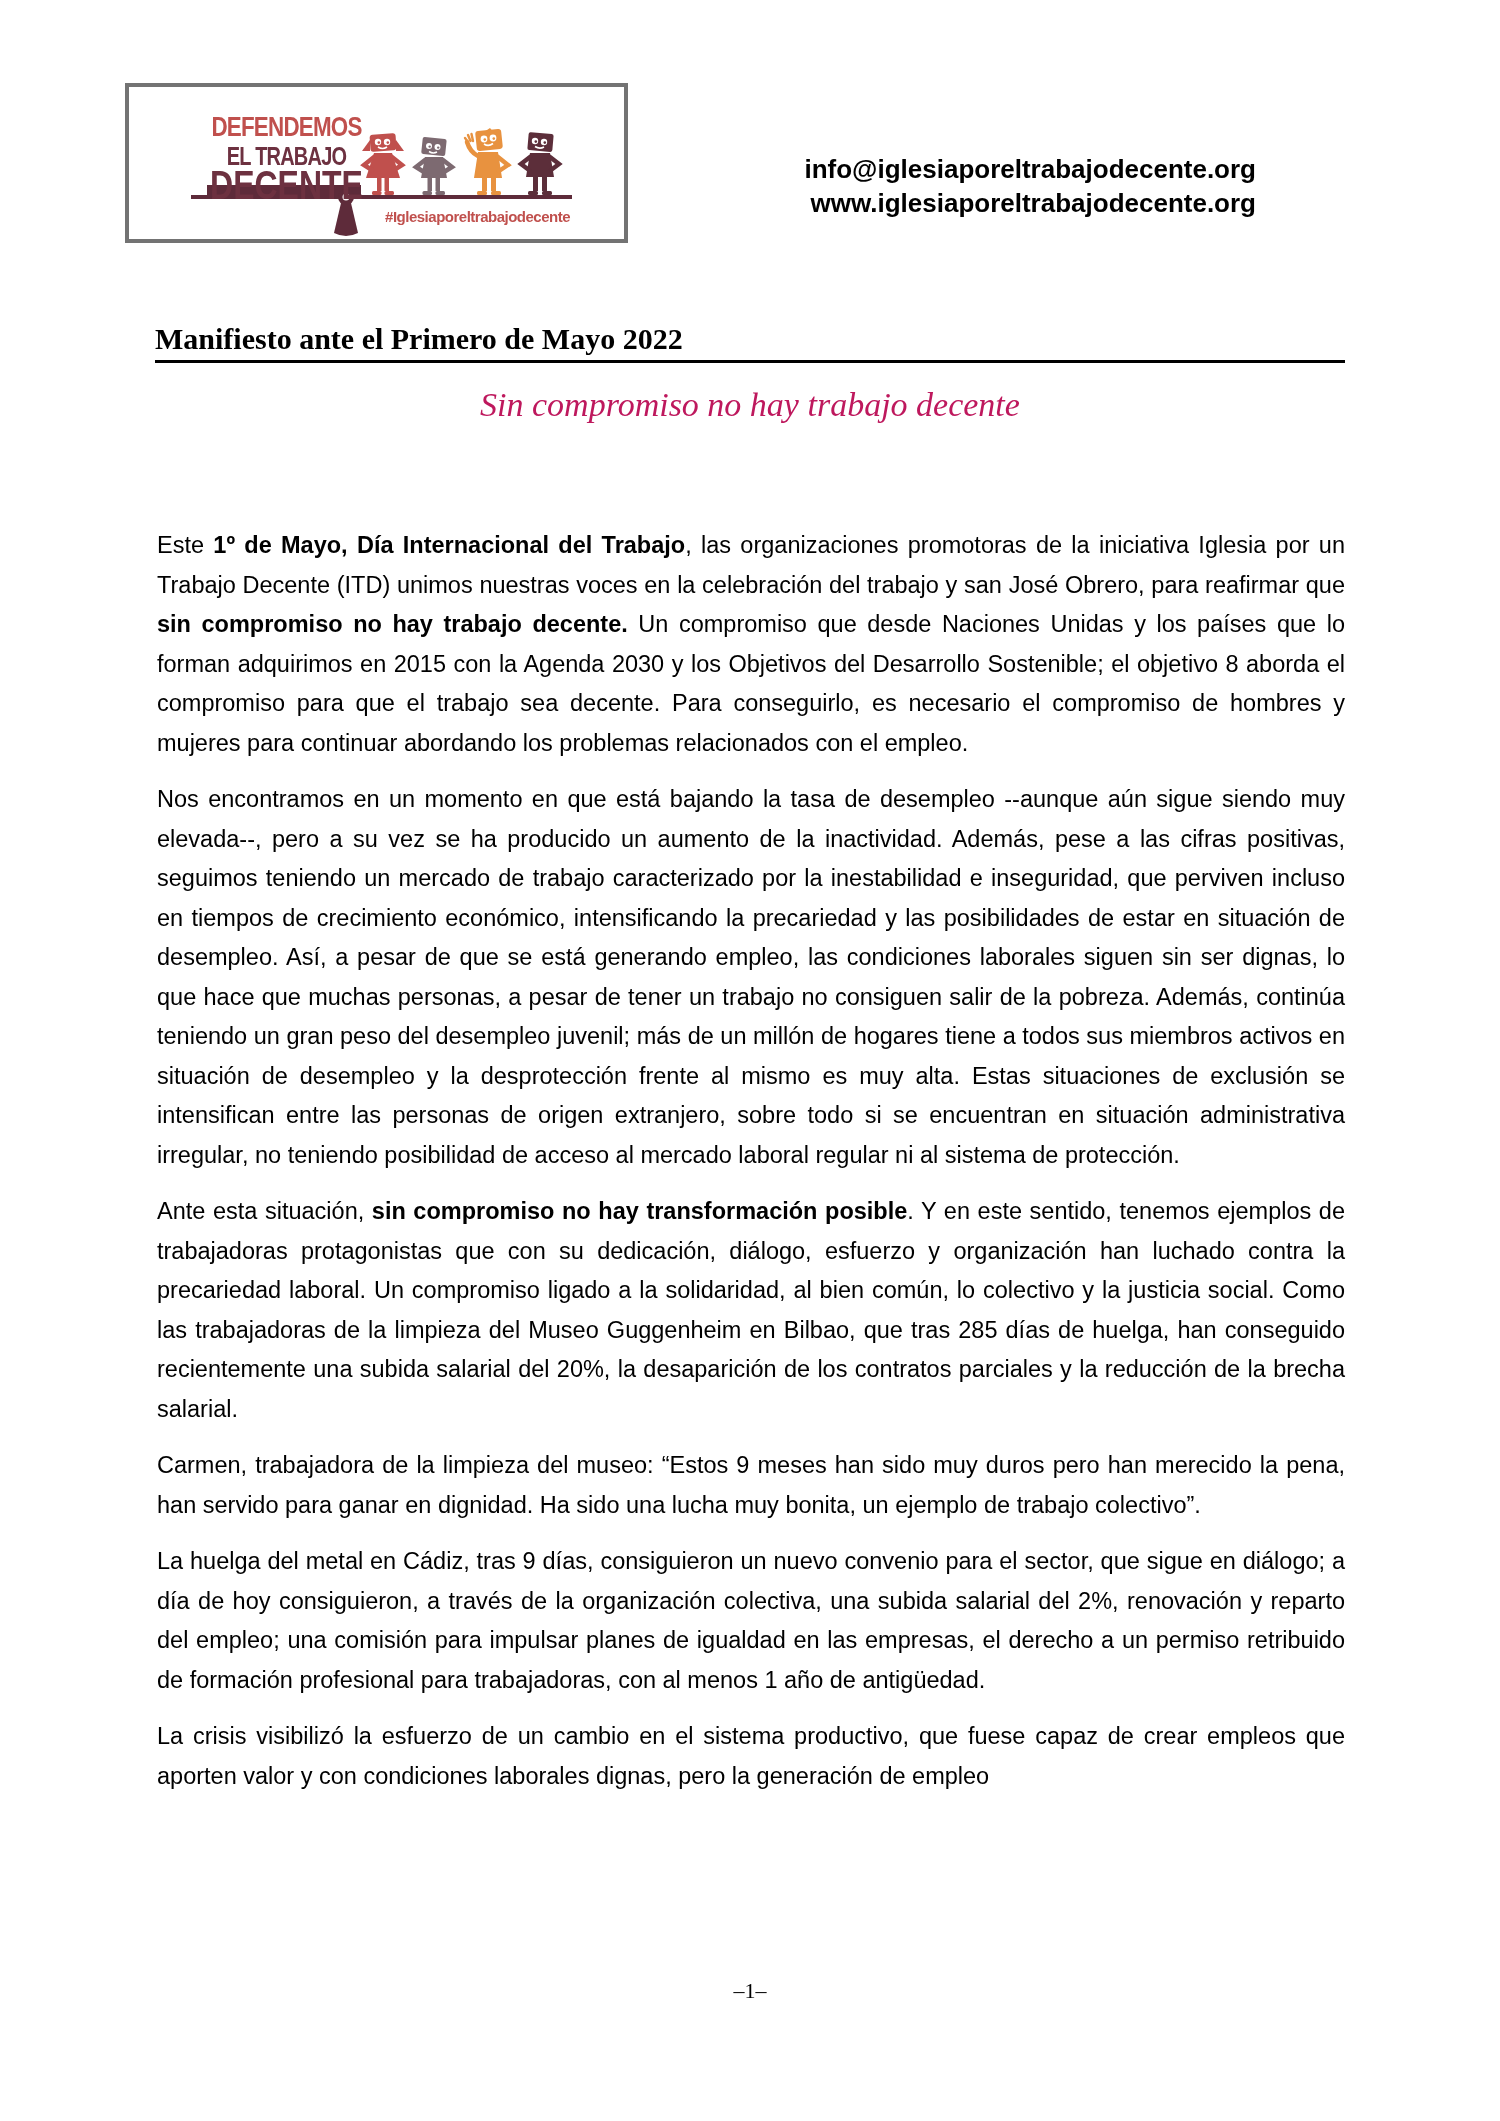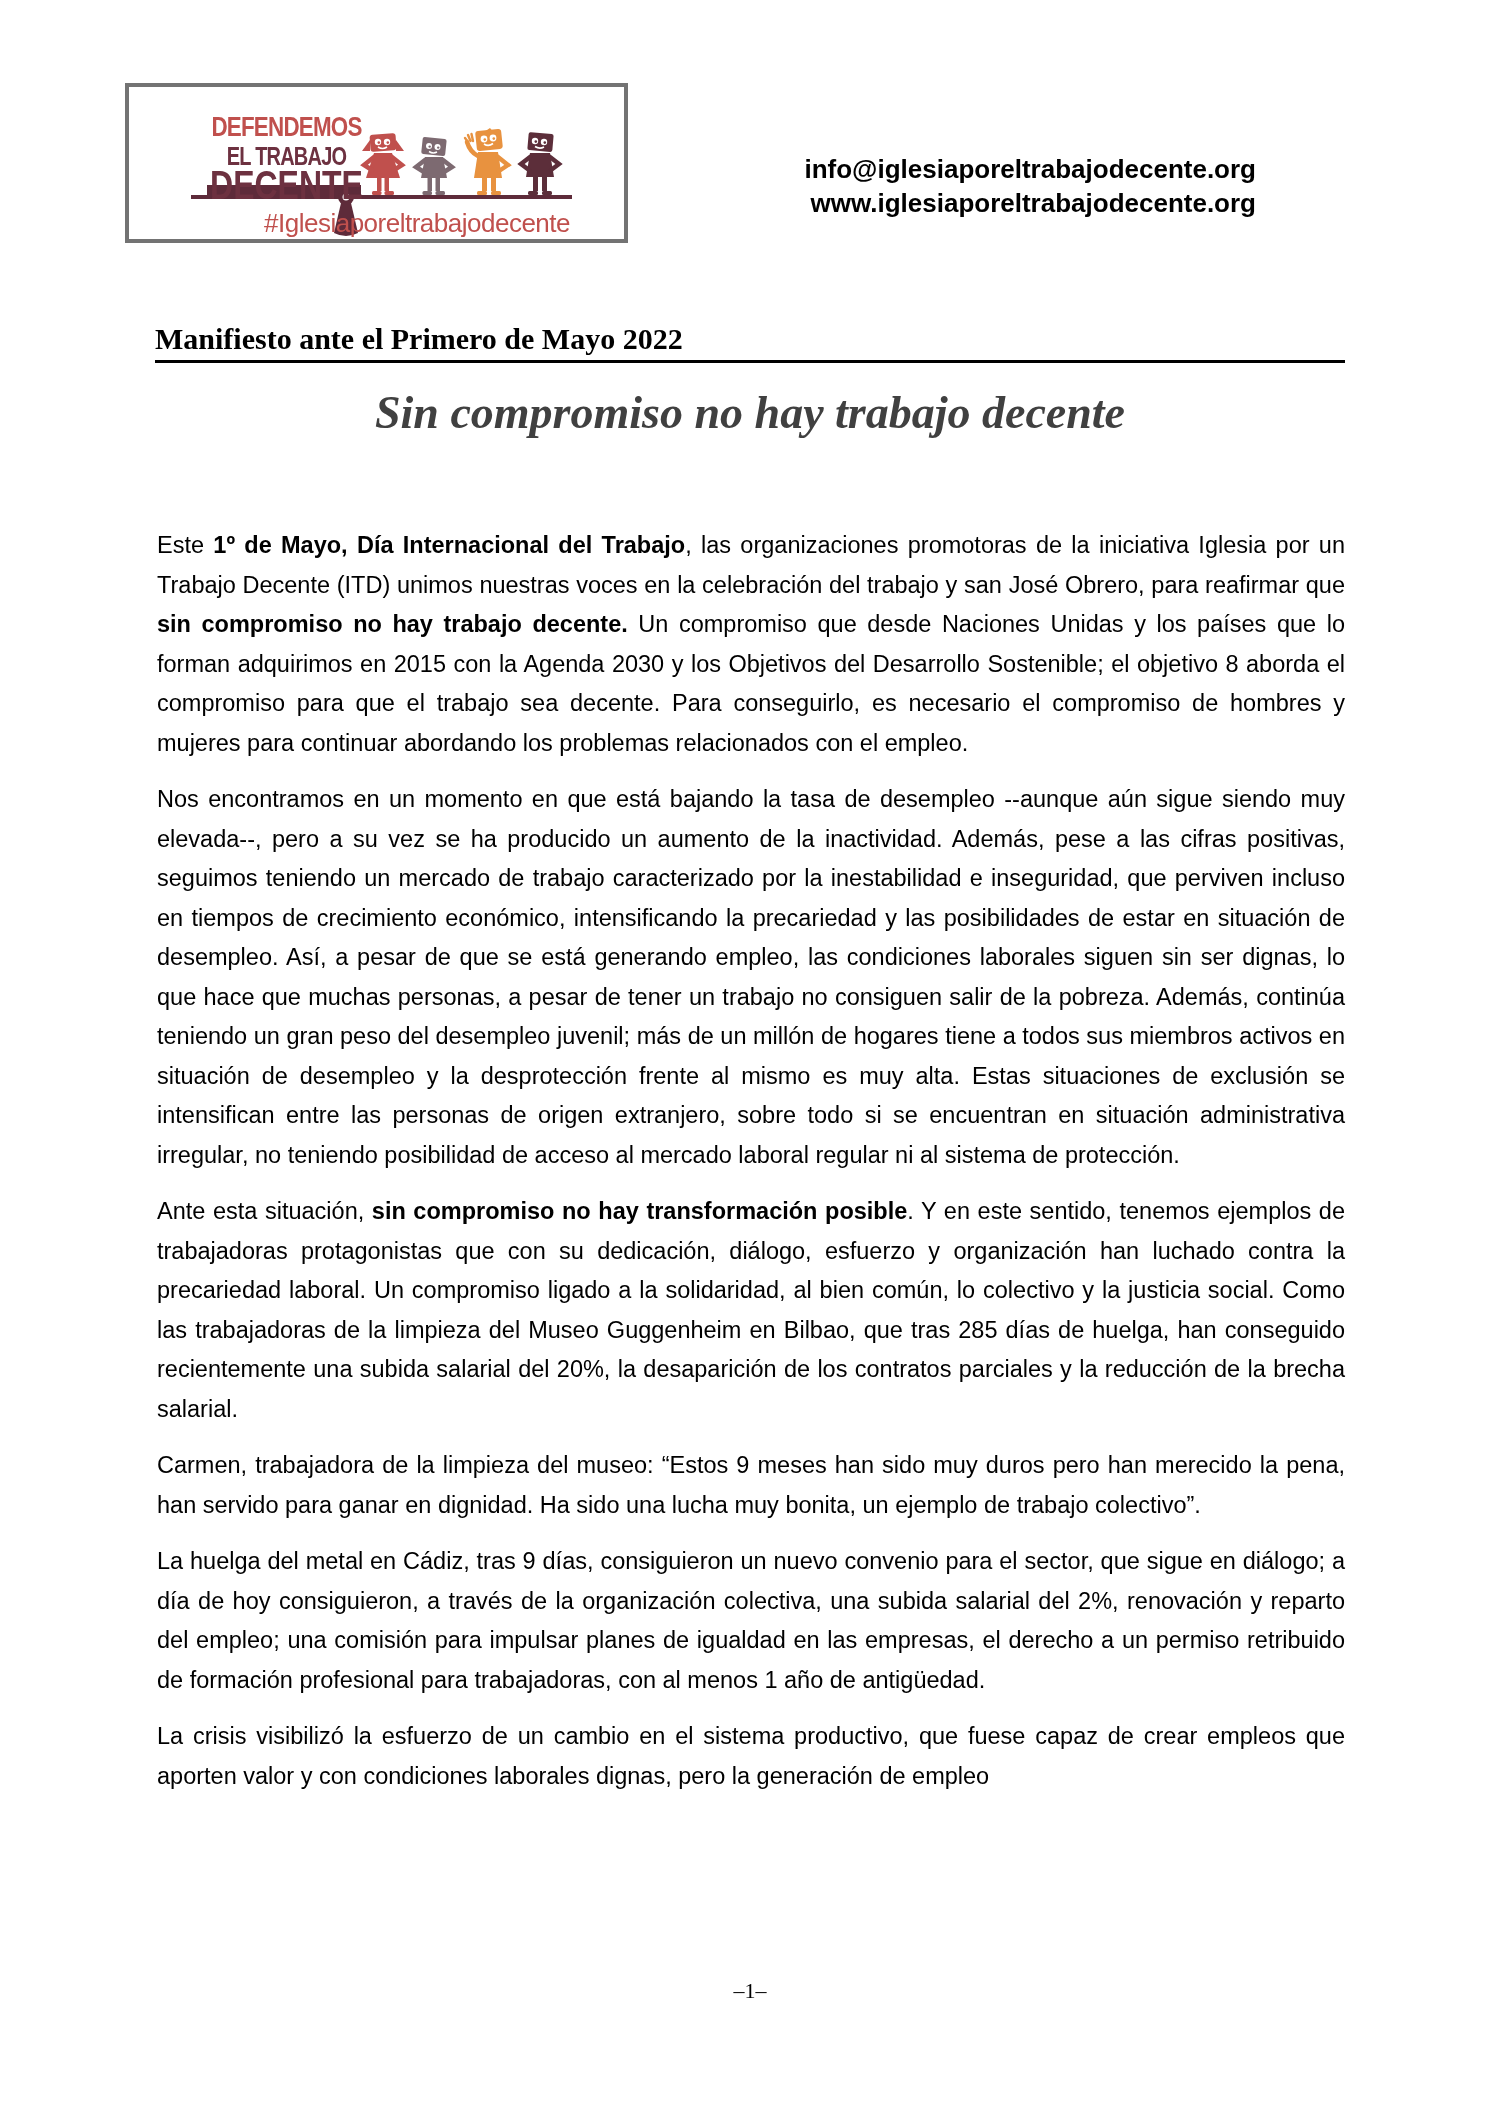--- a/index.html
+++ b/index.html
@@ -29,7 +29,7 @@
   .logo-line3{top:78px;font-size:40px;color:#6d3140;letter-spacing:0;}
   .logo-hashtag{
     position:absolute;right:54px;top:121px;
-    font-size:26px;font-weight:normal;color:#c0504d;letter-spacing:-0.5px;
+    font-size:15px;font-weight:bold;color:#c0504d;letter-spacing:-0.5px;
   }
   
   .contact{

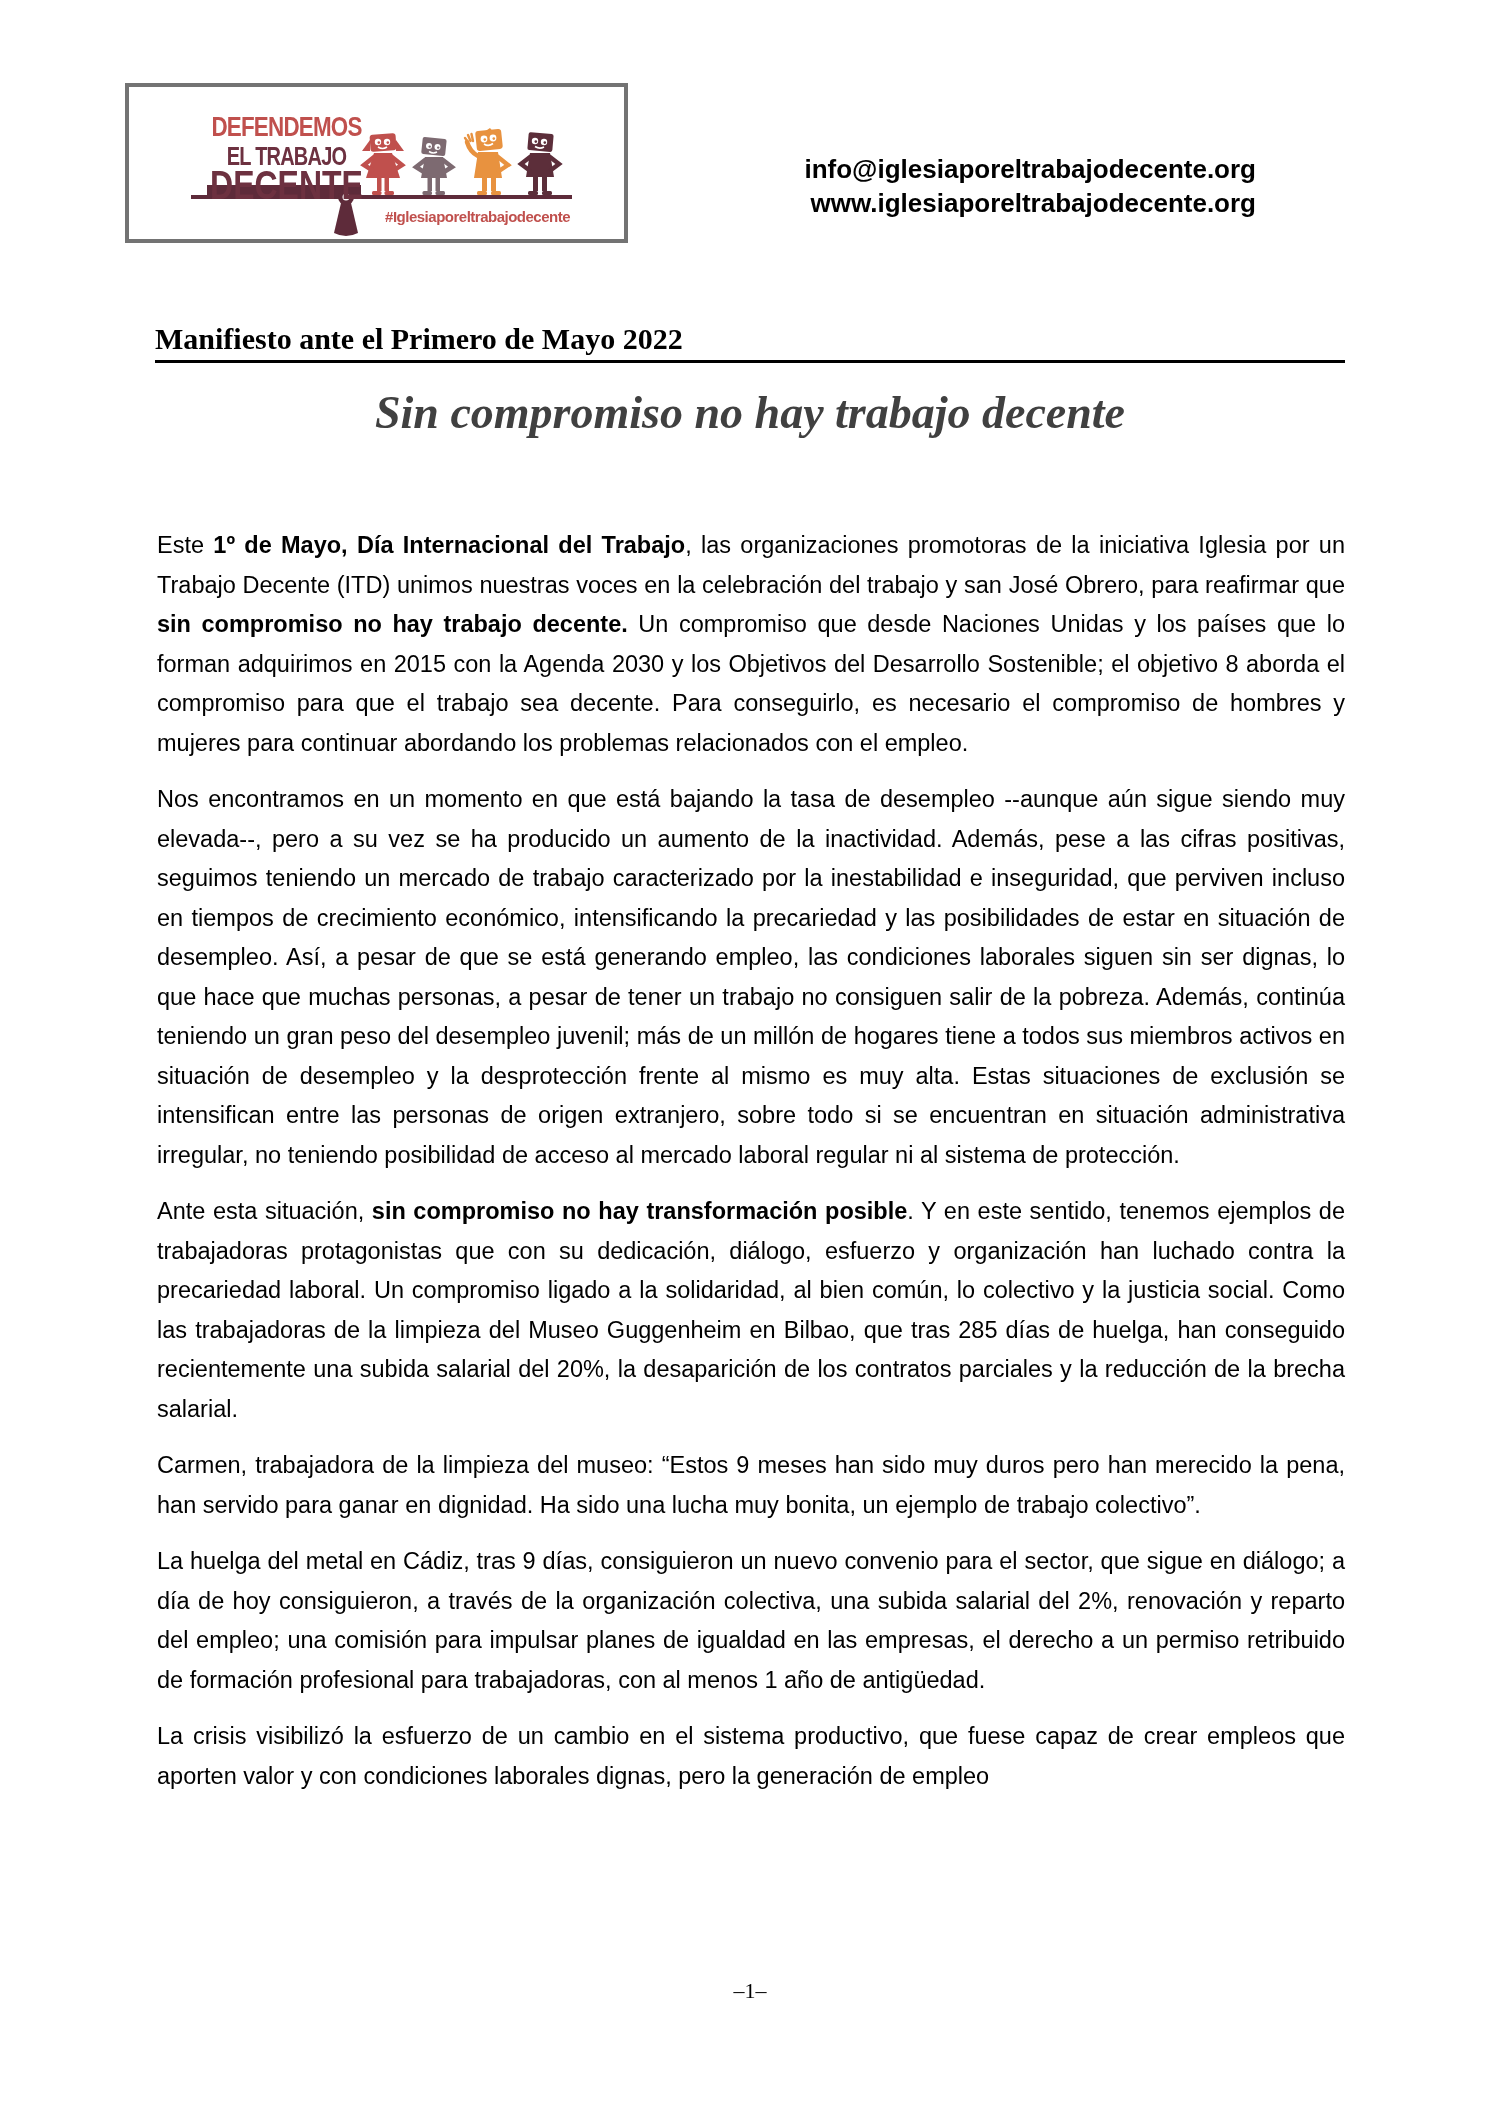--- a/index.html
+++ b/index.html
@@ -50,7 +50,7 @@
     position:absolute;left:155px;top:386px;width:1190px;
     text-align:center;
     font-family:"Liberation Serif", serif;
-    font-weight:bold;font-style:italic;font-size:46px;color:#404040;
+    font-weight:normal;font-style:italic;font-size:34px;color:#be185d;
   }
   
   .body-text{

